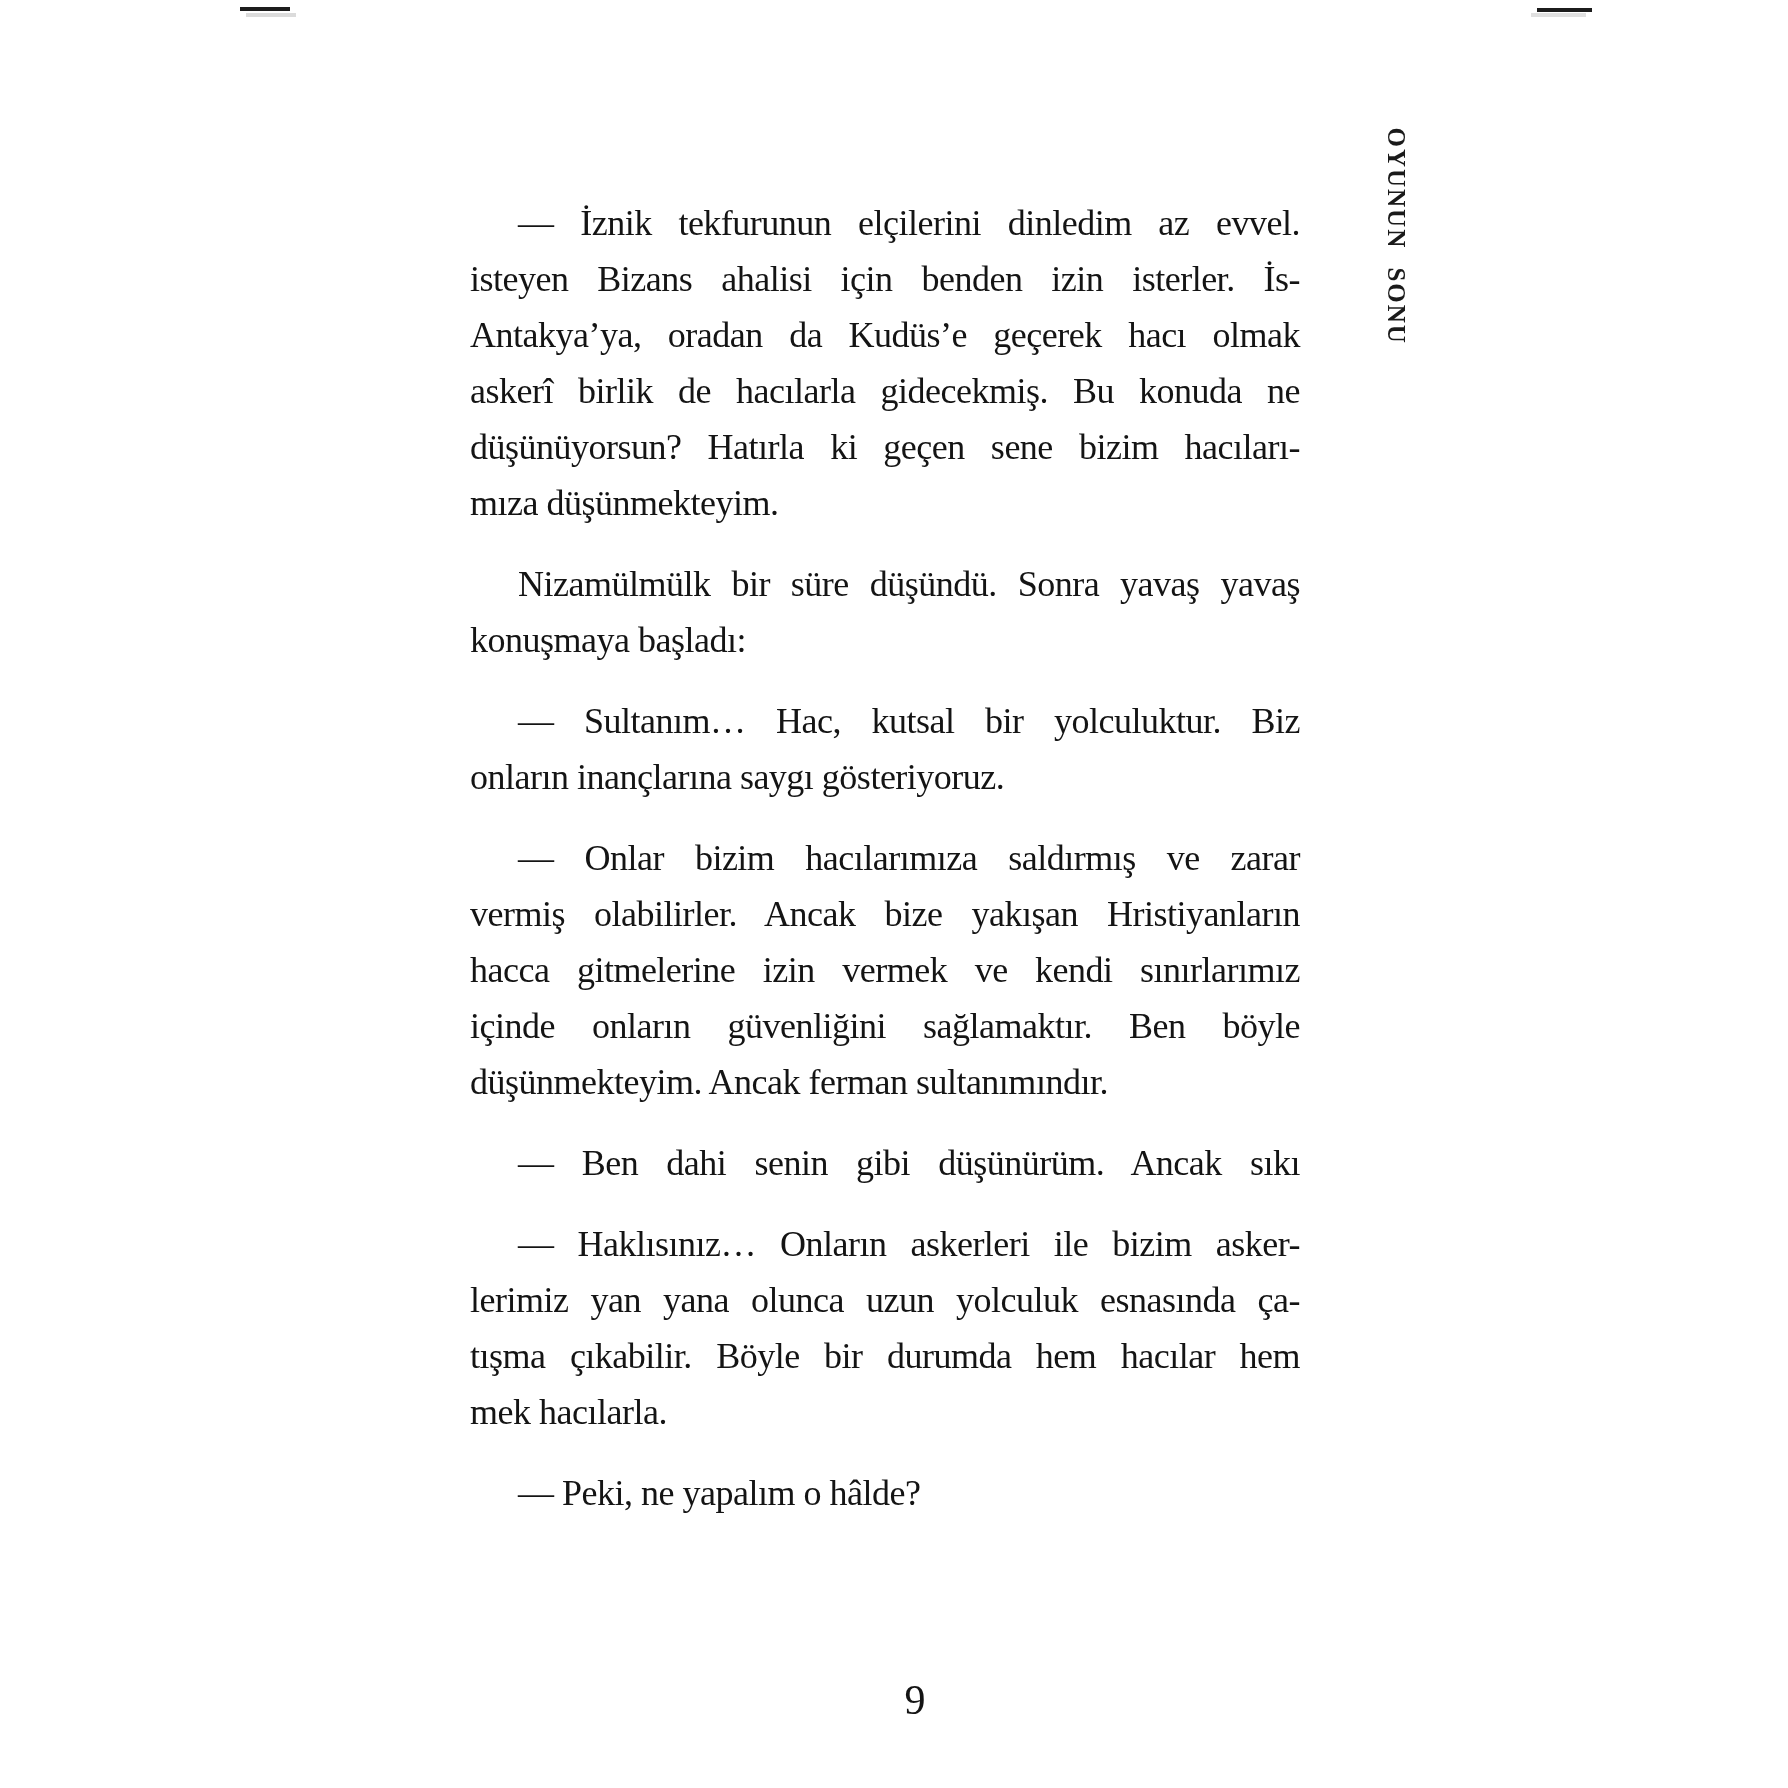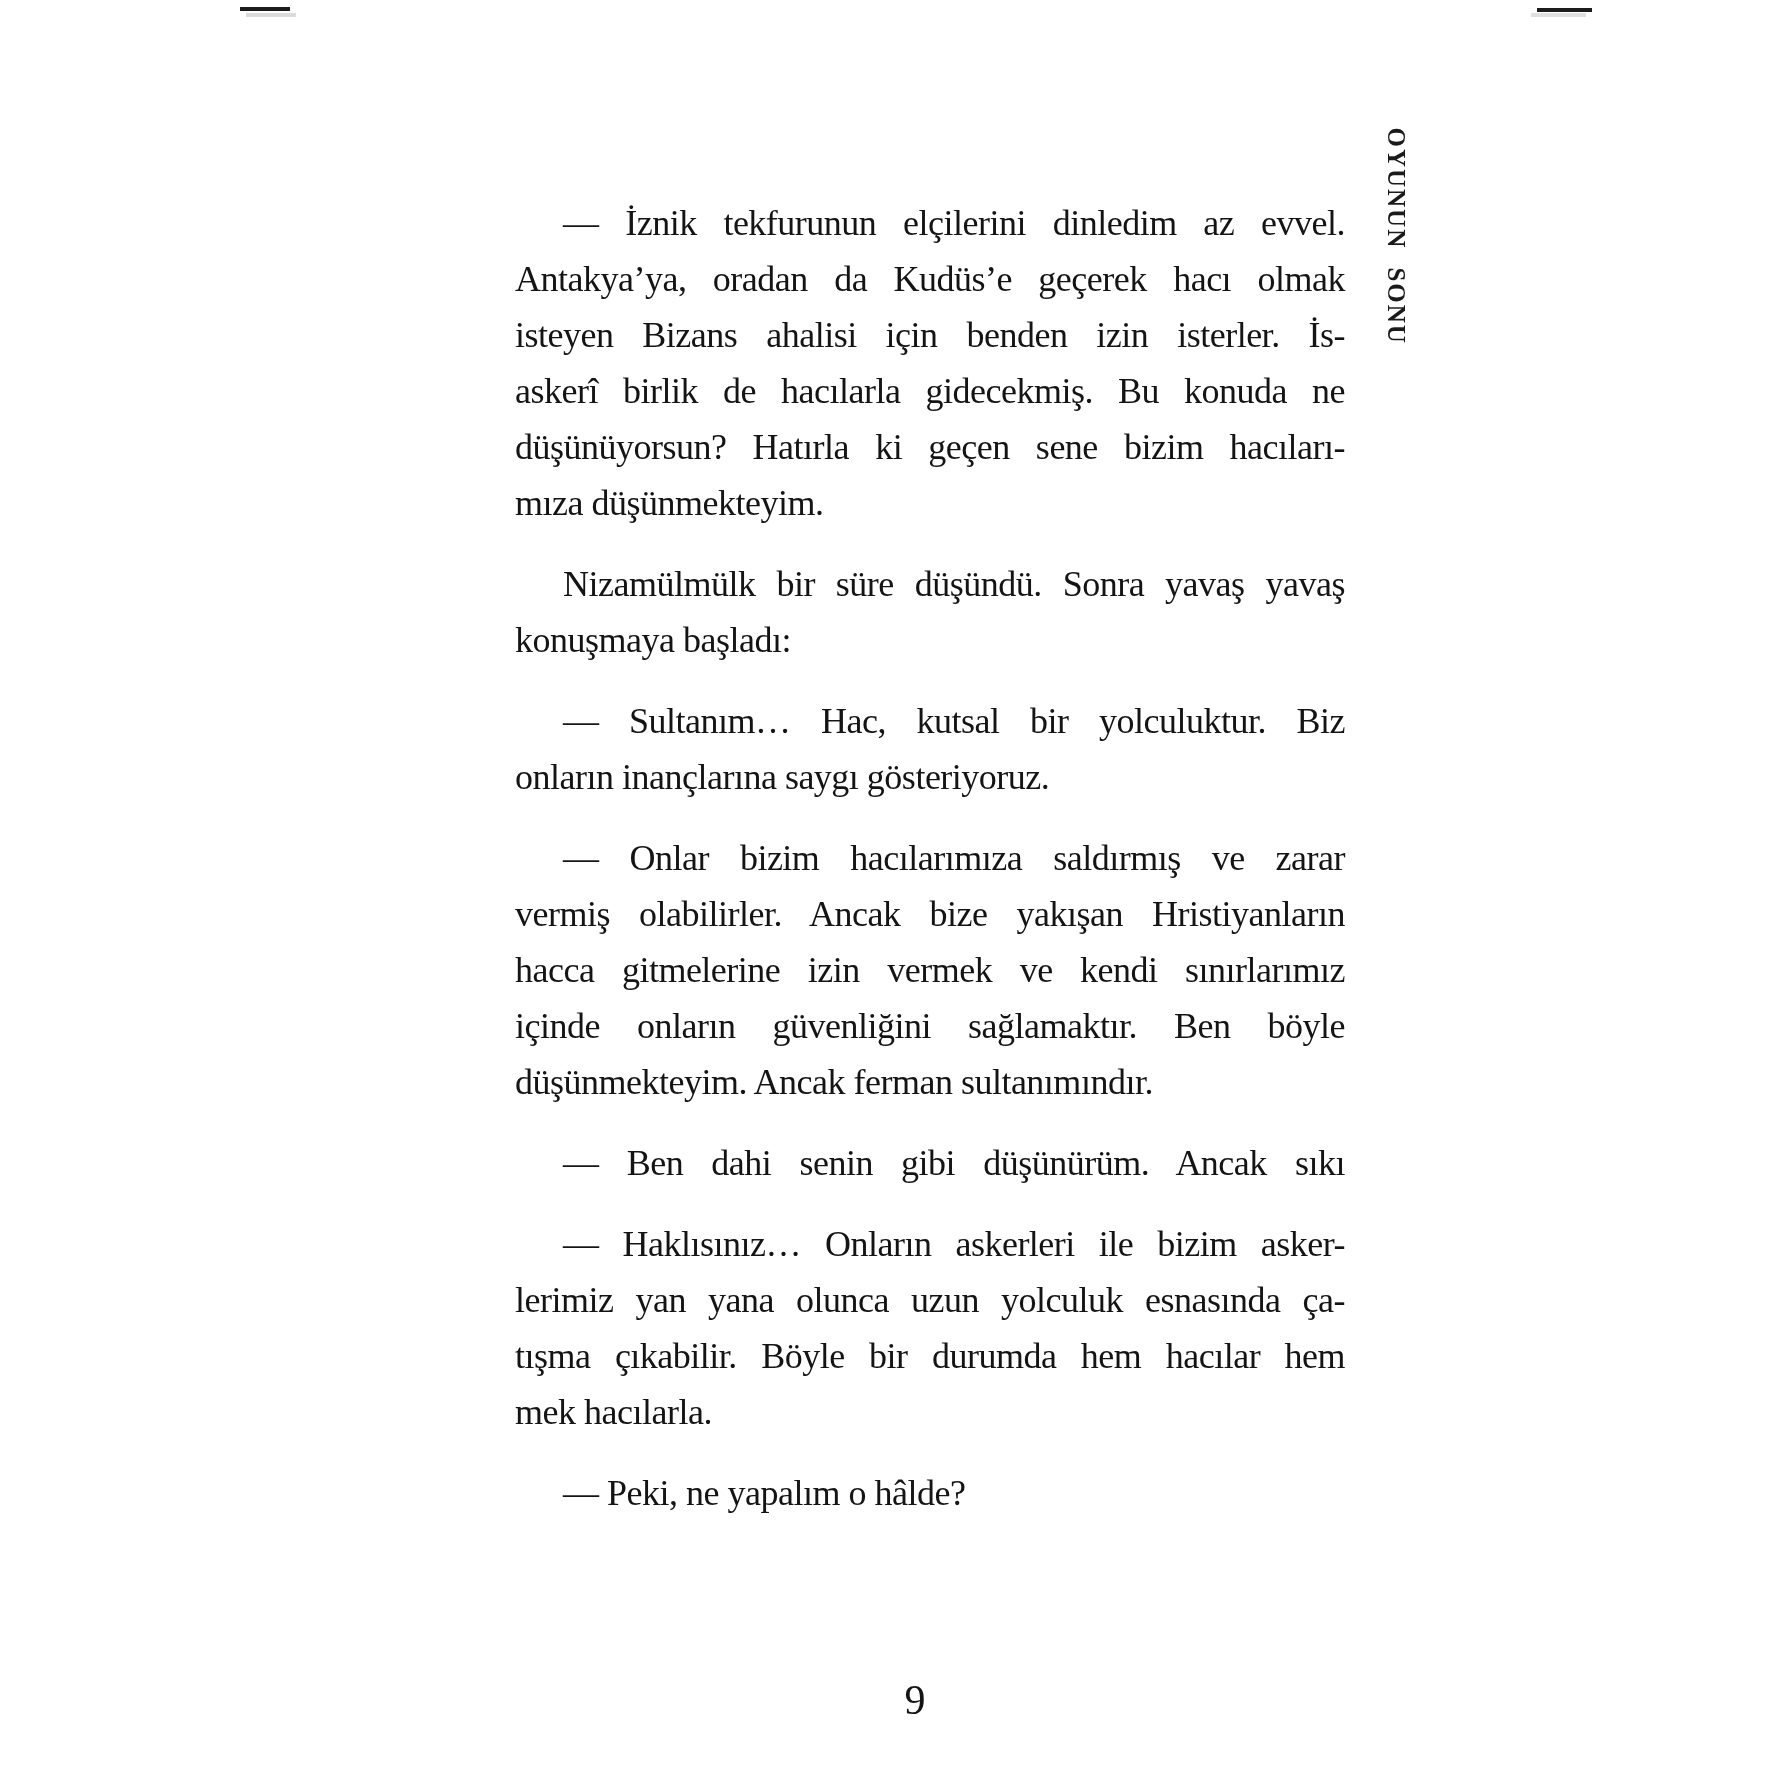--- a/index.html
+++ b/index.html
@@ -46,7 +46,7 @@
   
   .text-block {
     position: absolute;
-    left: 515px;
+    left: 470px;
     top: 195px;
     width: 830px;
     font-size: 36px;

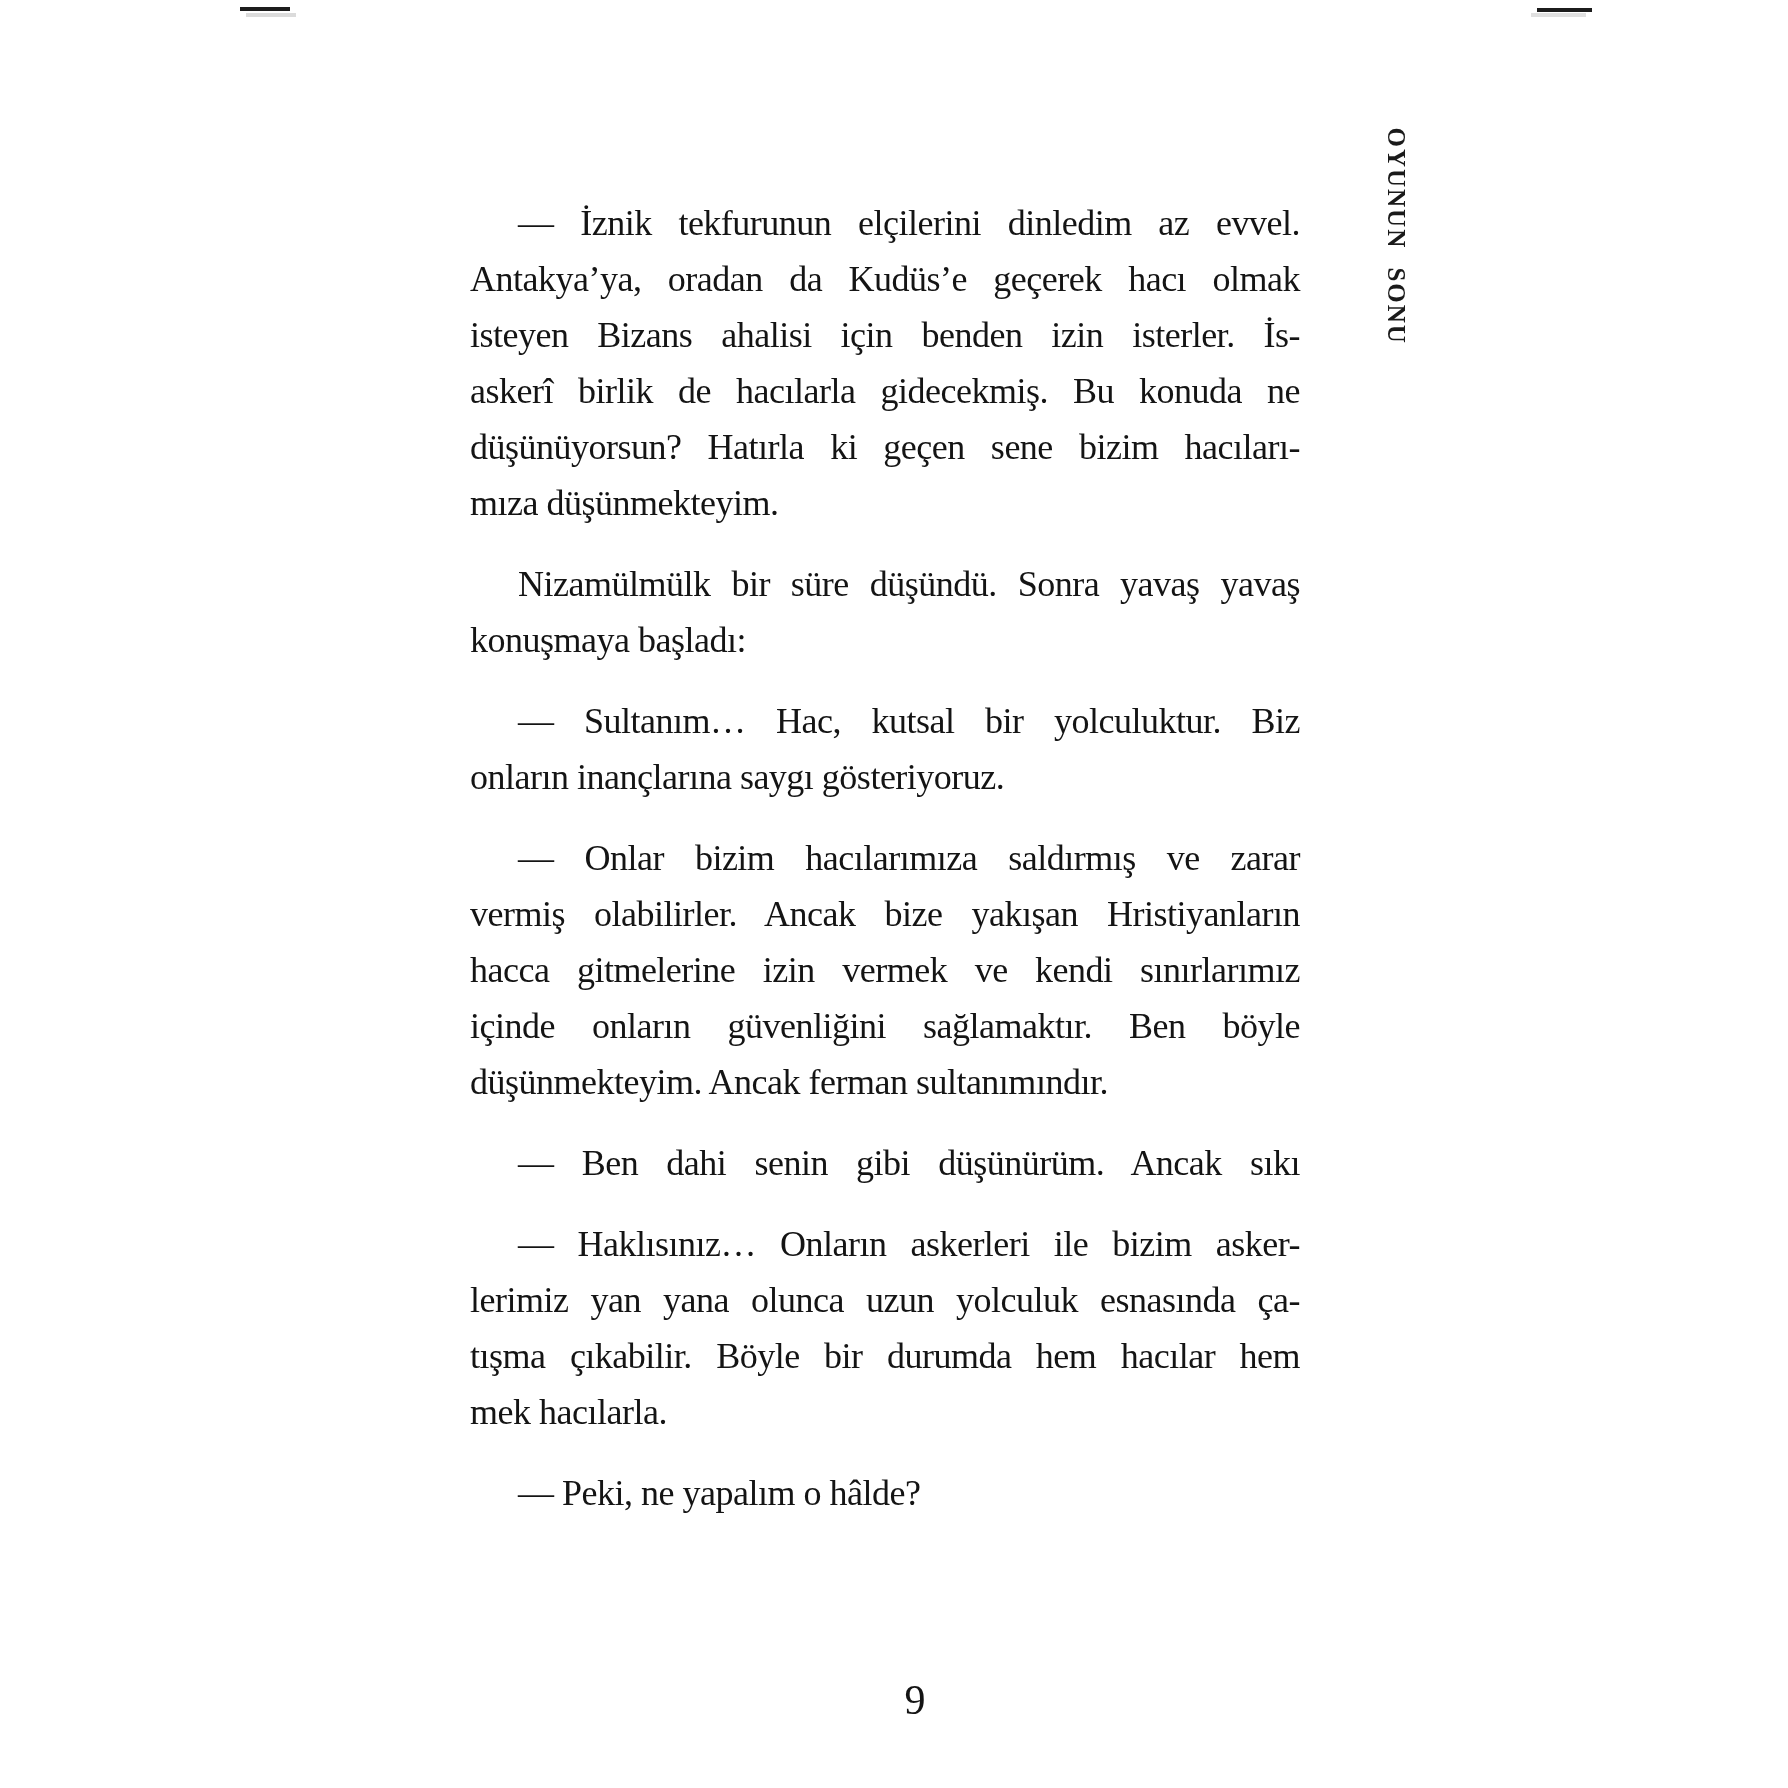--- a/index.html
+++ b/index.html
@@ -89,8 +89,8 @@
 
     <div class="para">
       <div class="line indent">— İznik tekfurunun elçilerini dinledim az evvel.</div>
+      <div class="line">isteyen Bizans ahalisi için benden izin isterler. İs-</div>
       <div class="line">Antakya’ya, oradan da Kudüs’e geçerek hacı olmak</div>
-      <div class="line">isteyen Bizans ahalisi için benden izin isterler. İs-</div>
       <div class="line">askerî birlik de hacılarla gidecekmiş. Bu konuda ne</div>
       <div class="line">düşünüyorsun? Hatırla ki geçen sene bizim hacıları-</div>
       <div class="line last">mıza düşünmekteyim.</div>

